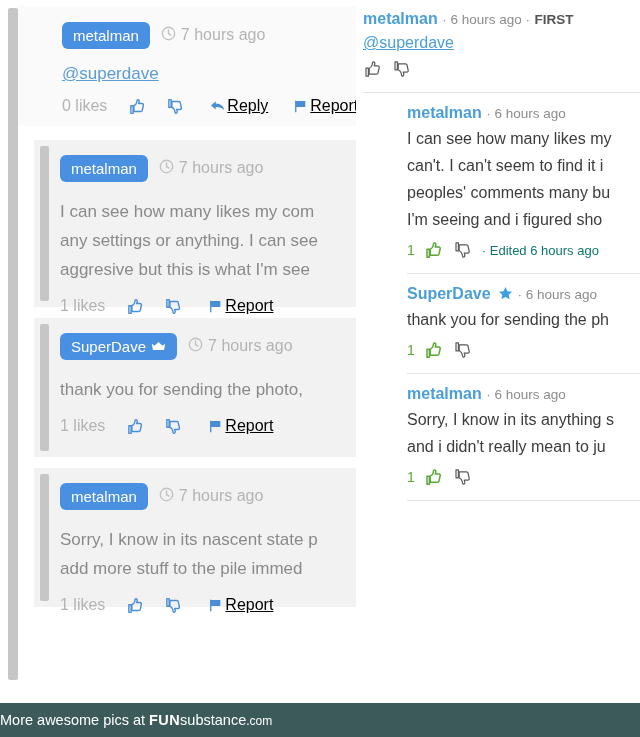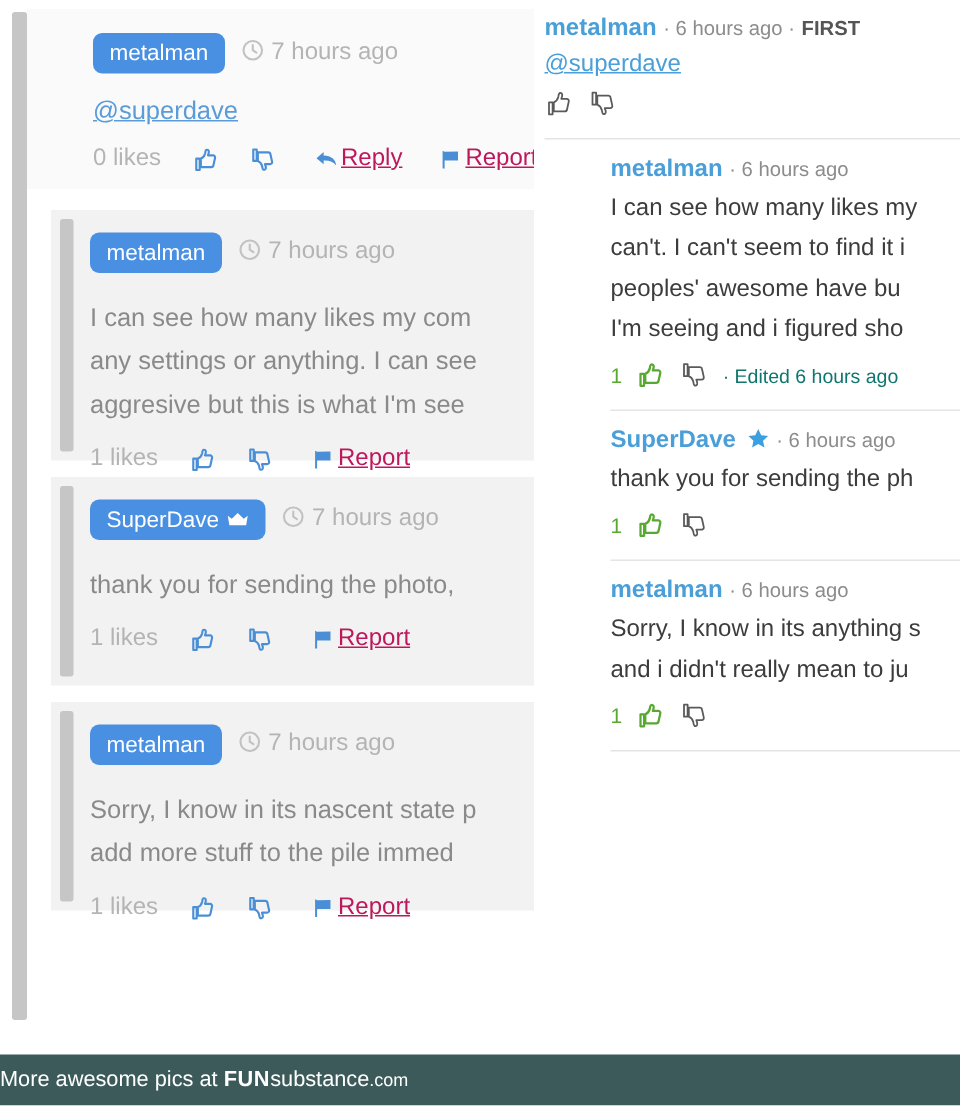--- a/index.html
+++ b/index.html
@@ -72,7 +72,7 @@
   .likes { color: #b4b4b4; font-size: 16px; margin-right: 2px; }
   .ic { display: block; flex: none; }
   .act-link {
-    color: #be185d; font-size: 16px;
+    color: #000000; font-size: 16px;
     text-decoration: underline;
     margin-left: -1px;
   }

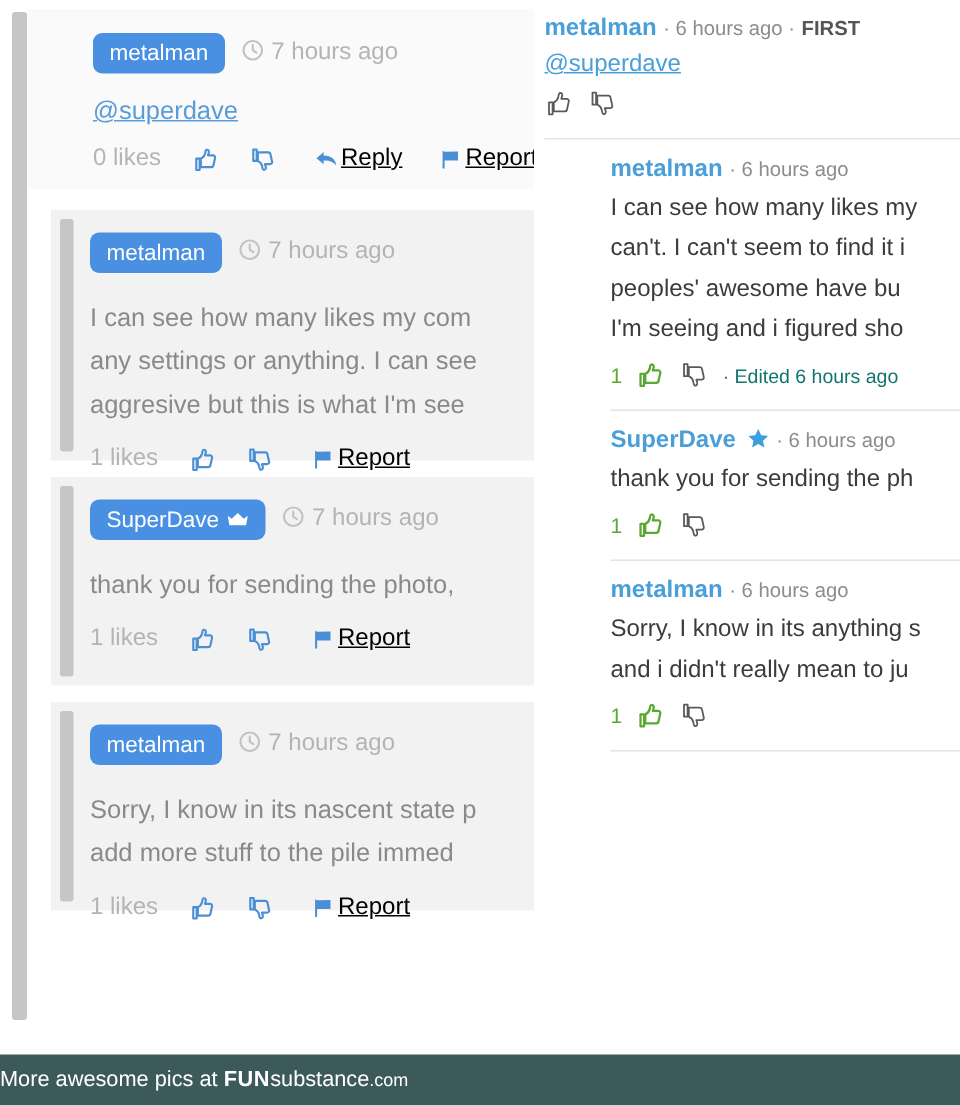--- a/index.html
+++ b/index.html
@@ -315,7 +315,7 @@
       <div class="rp-body">
         <div>I can see how many likes my</div>
         <div>can't. I can't seem to find it i</div>
-        <div>peoples' awesome have bu</div>
+        <div>peoples' comments many bu</div>
         <div>I'm seeing and i figured sho</div>
       </div>
       <div class="rp-actions">

